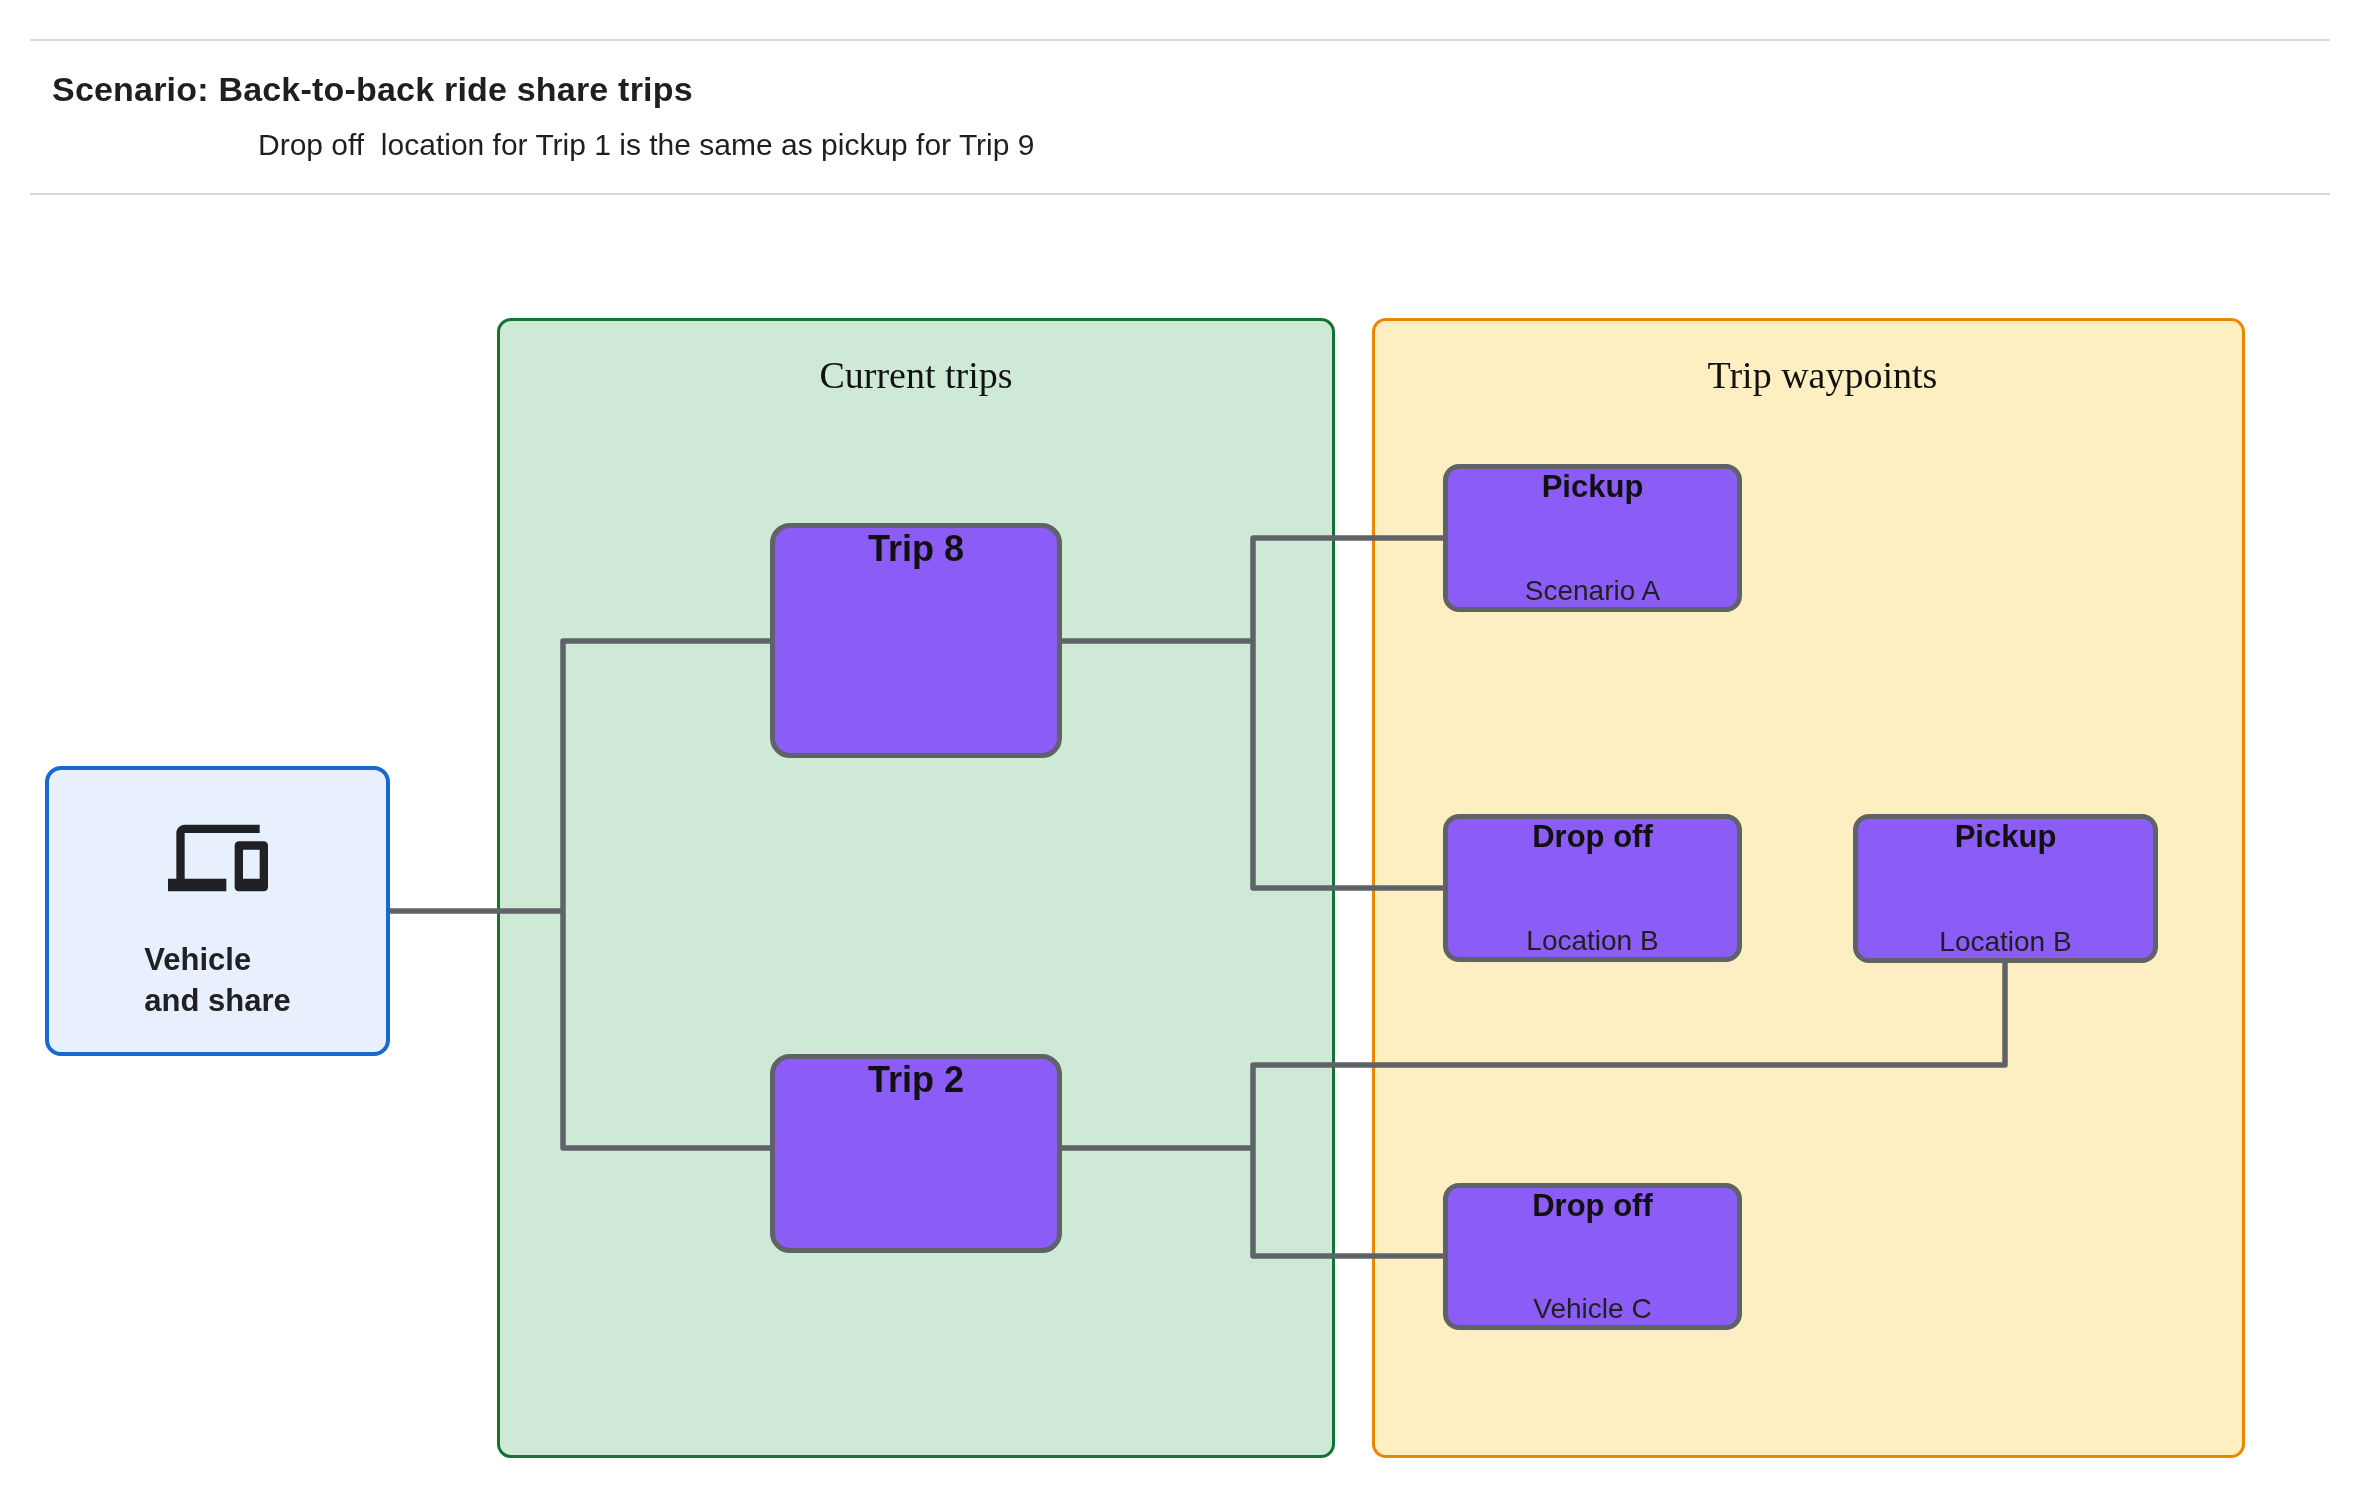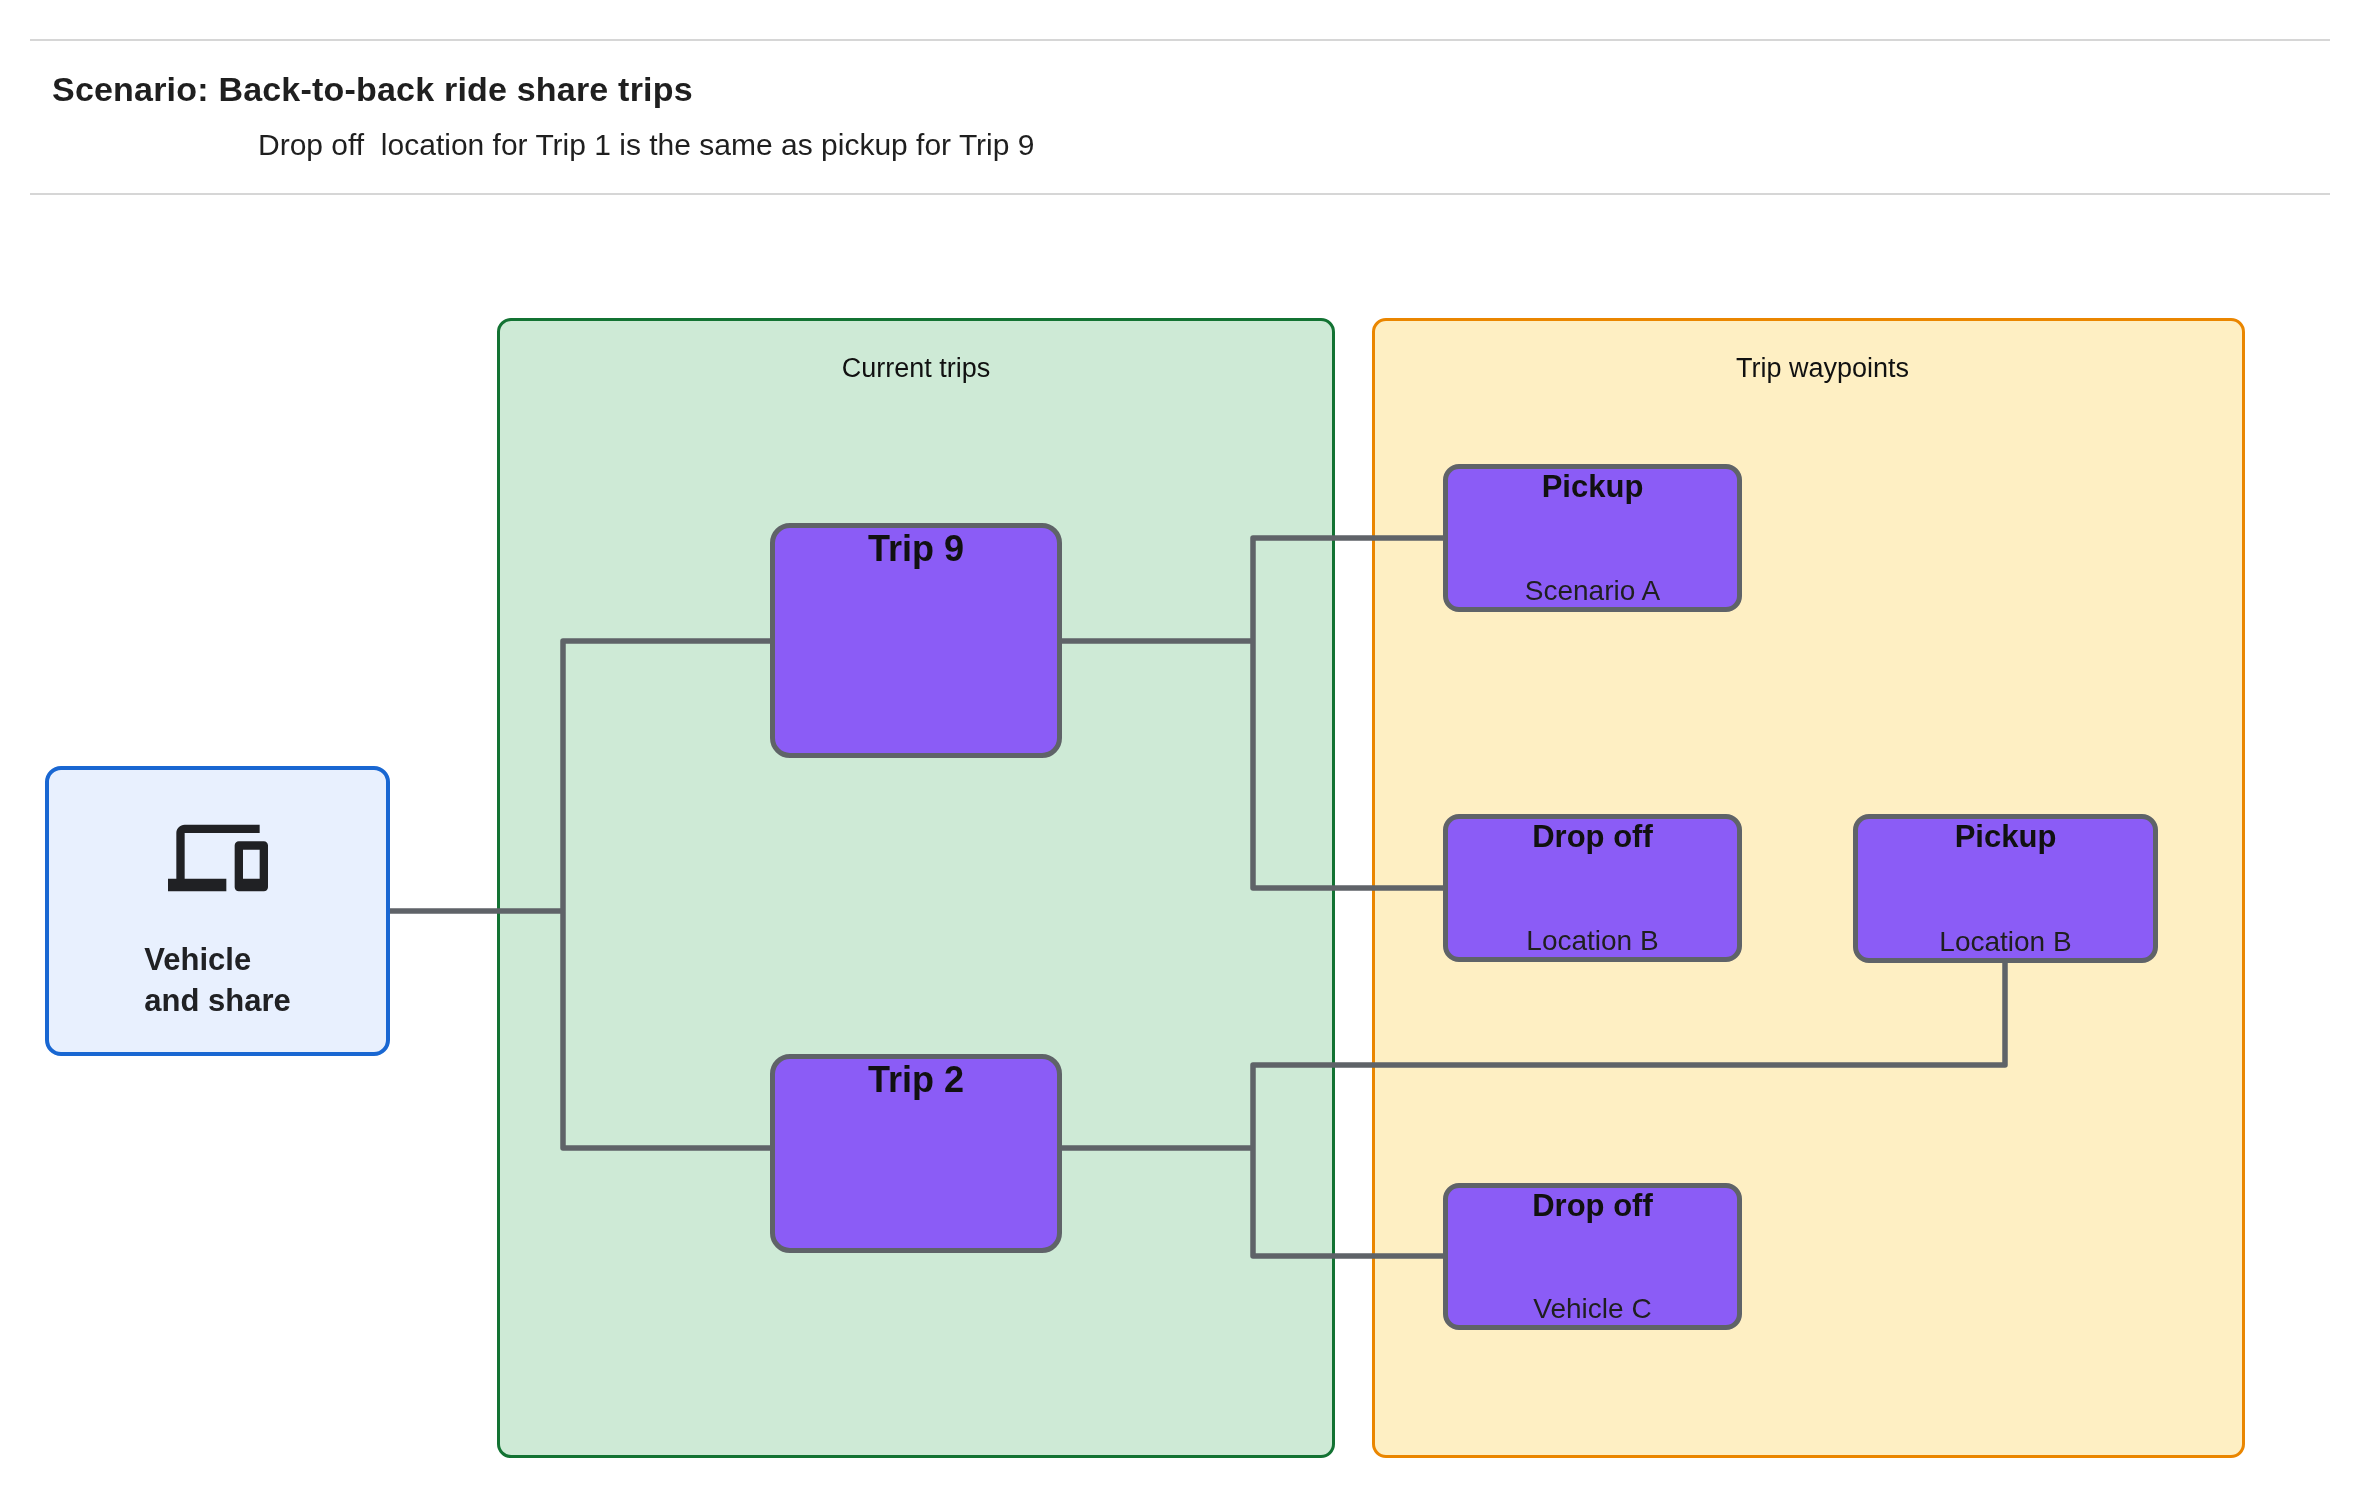--- a/index.html
+++ b/index.html
@@ -16,7 +16,7 @@
   .panel{position:absolute;top:318px;height:1140px;border-radius:14px;box-sizing:border-box;z-index:1;}
   #panel-current-trips{left:497px;width:838px;background:#ceead6;border:3px solid #137333;}
   #panel-trip-waypoints{left:1372px;width:873px;background:#feefc3;border:3px solid #ea8600;padding-left:28px;}
-  .panel-title{margin-top:32px;text-align:center;font-size:27px;color:#111;}
+  .panel-title{margin-top:32px;text-align:center;font-size:38px;color:#111;font-family:Liberation Serif, serif;}
 
   svg.connectors{position:absolute;left:0;top:0;z-index:2;pointer-events:none;}
 

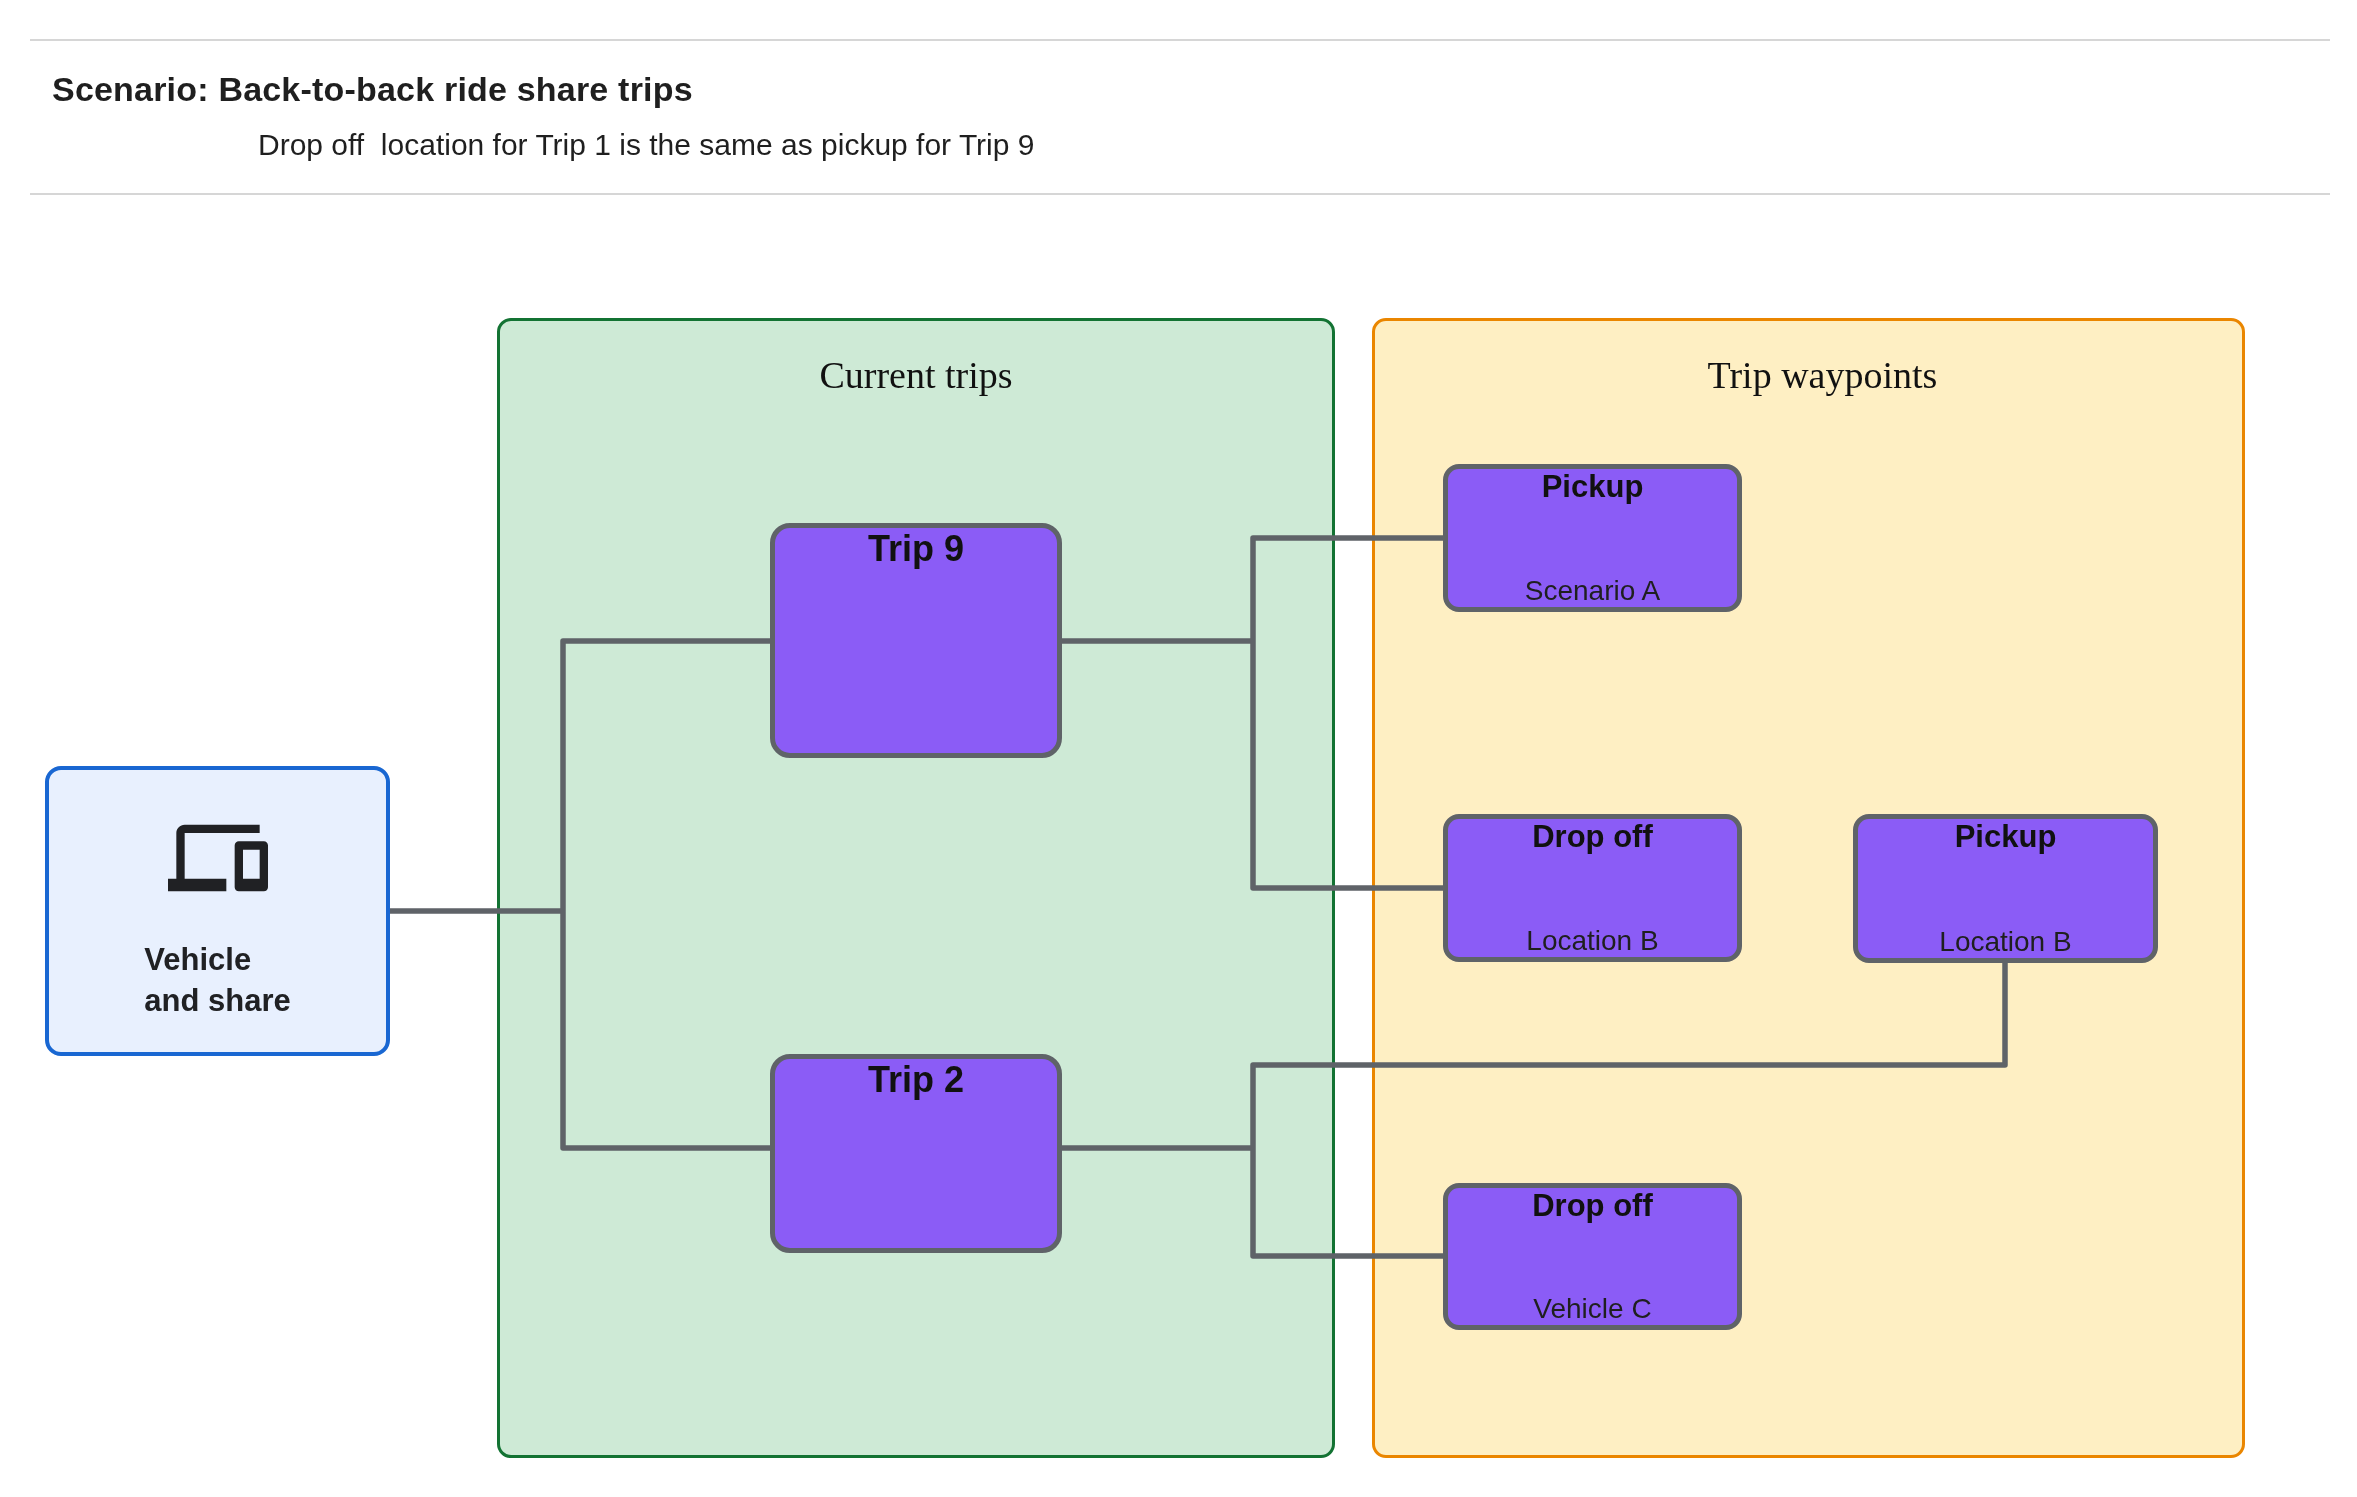--- a/index.html
+++ b/index.html
@@ -71,7 +71,7 @@
 </div>
 
 <div class="node trip-node" id="node-trip-1">
-  <span>Trip 9</span>
+  <span>Trip 8</span>
 </div>
 <div class="node trip-node" id="node-trip-2">
   <span>Trip 2</span>

